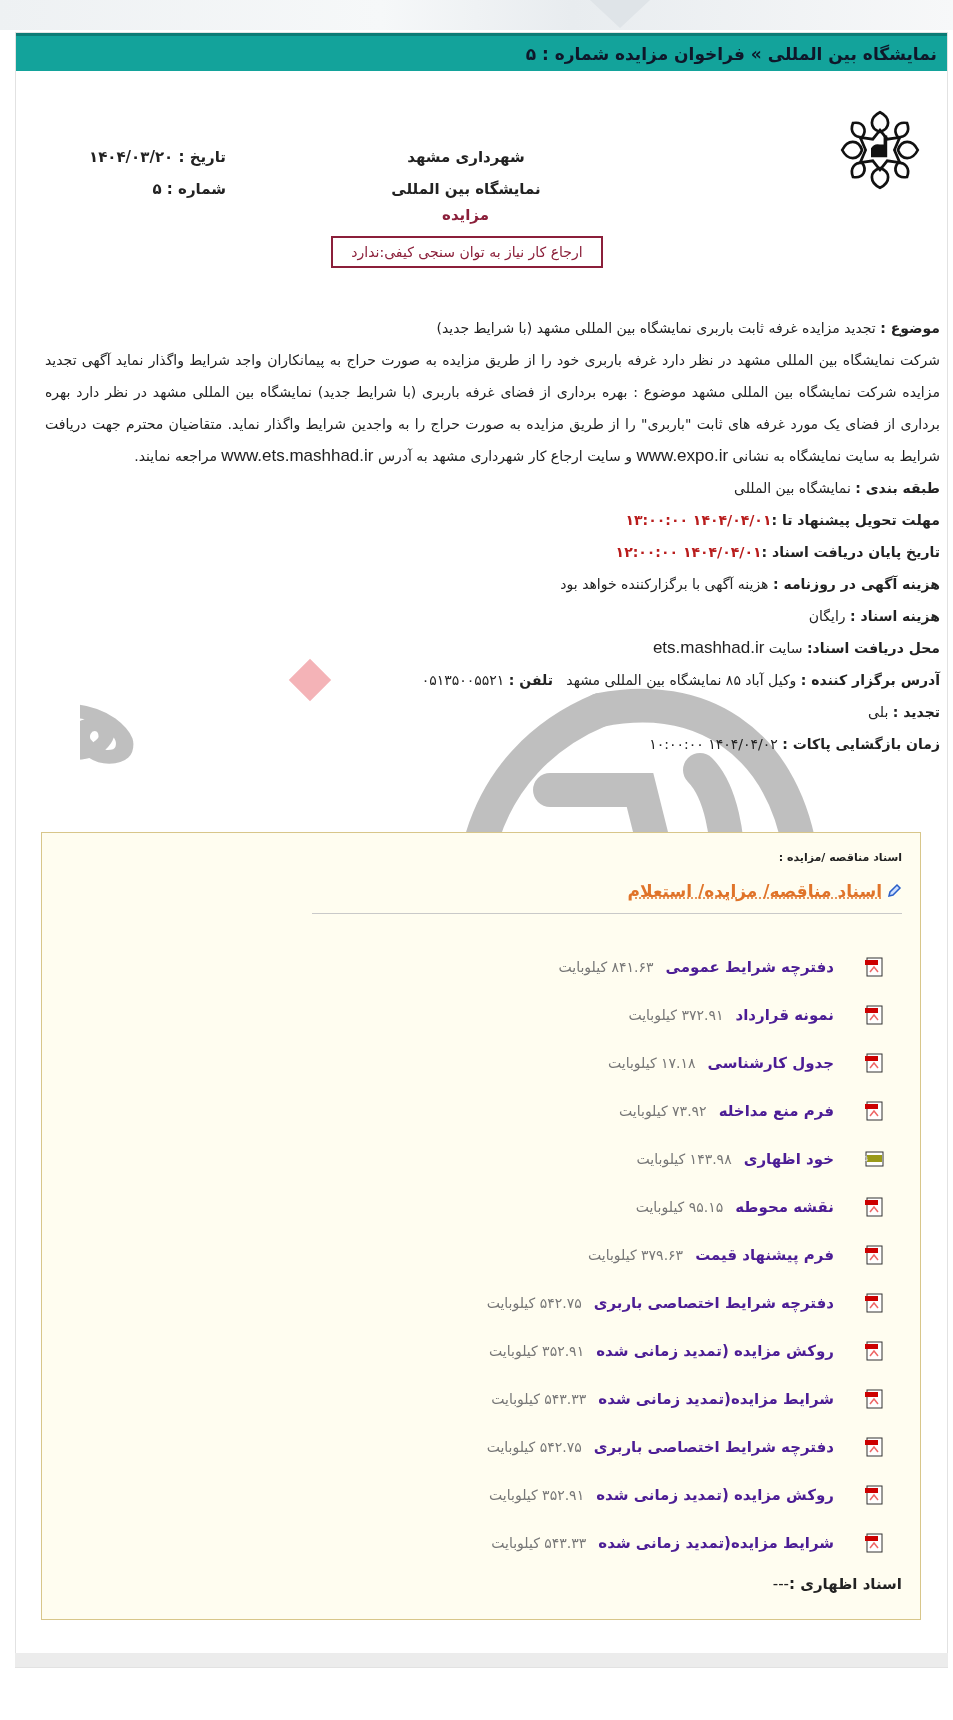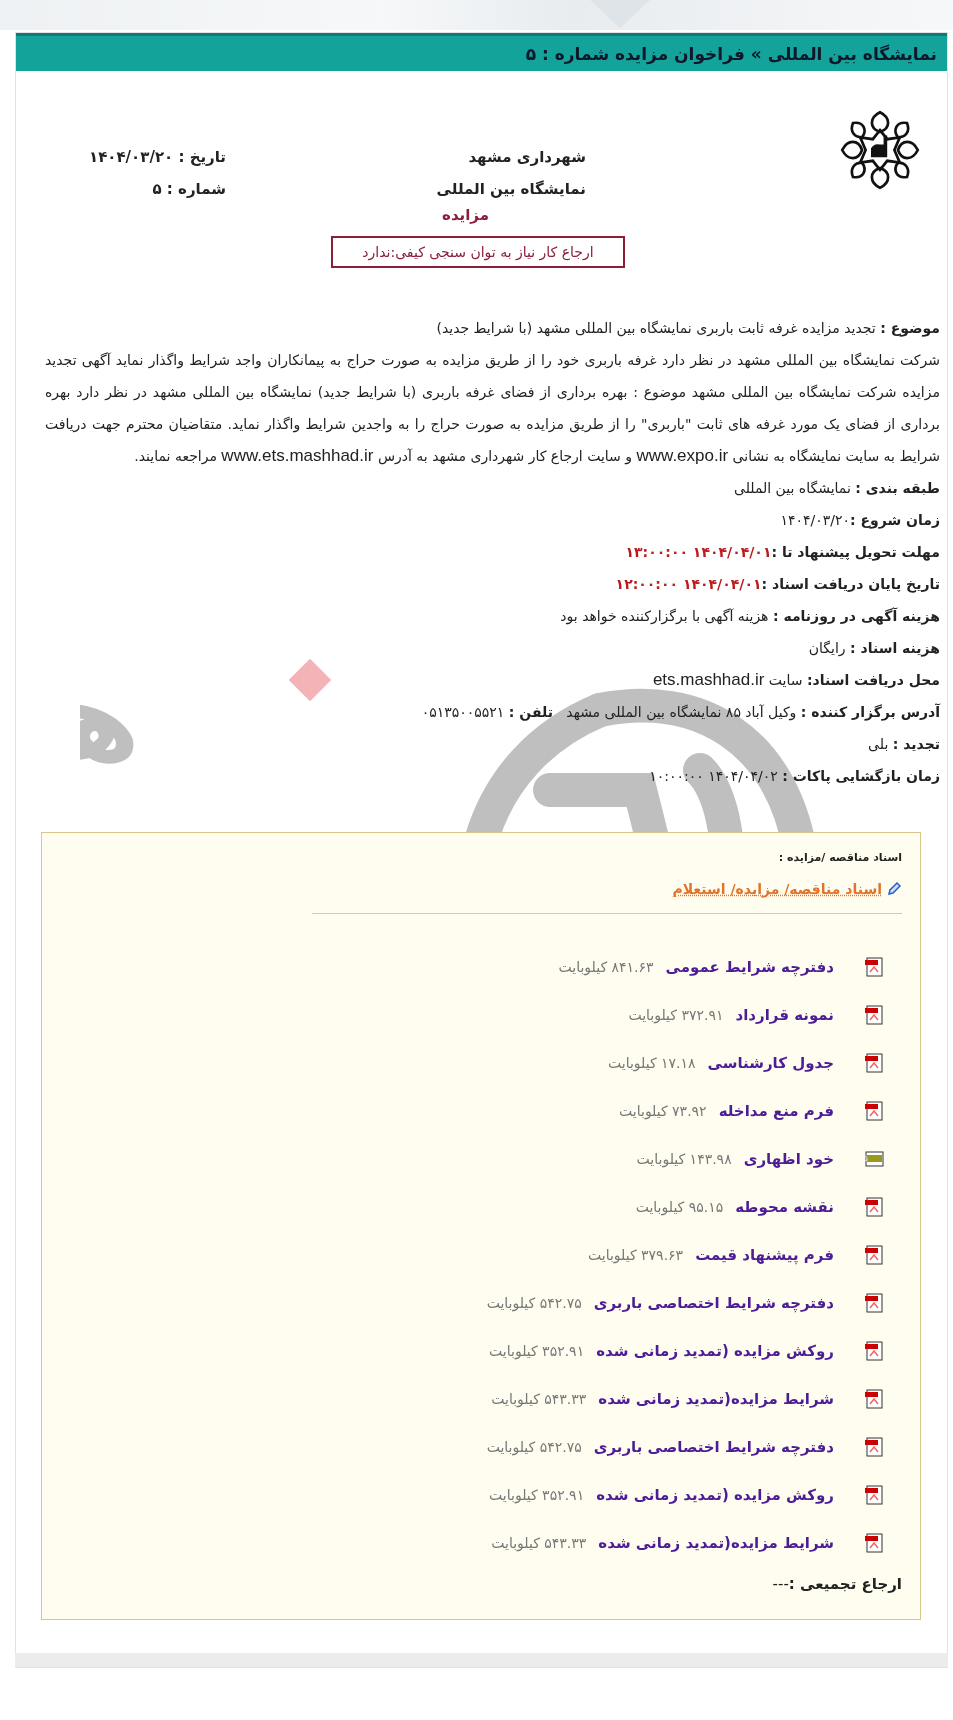--- a/index.html
+++ b/index.html
@@ -28,7 +28,7 @@
 
     .logo { position: absolute; right: 22px; top: 72px; width: 90px; height: 90px; }
 
-    .org { position: absolute; left: 330px; top: 108px; width: 240px; text-align: right; font-size: 15px; font-weight: bold; line-height: 32px; color: #222; }
+    .org { position: absolute; left: 330px; top: 108px; width: 240px; text-align: center; font-size: 15px; font-weight: bold; line-height: 32px; color: #222; }
     .meta { position: absolute; left: 30px; top: 108px; width: 180px; text-align: right; font-size: 15px; font-weight: bold; line-height: 32px; }
 
     .type-title { position: absolute; left: 0; width: 931px; top: 206px; text-align: center; color: #8b1f3a; font-weight: bold; font-size: 15px; }

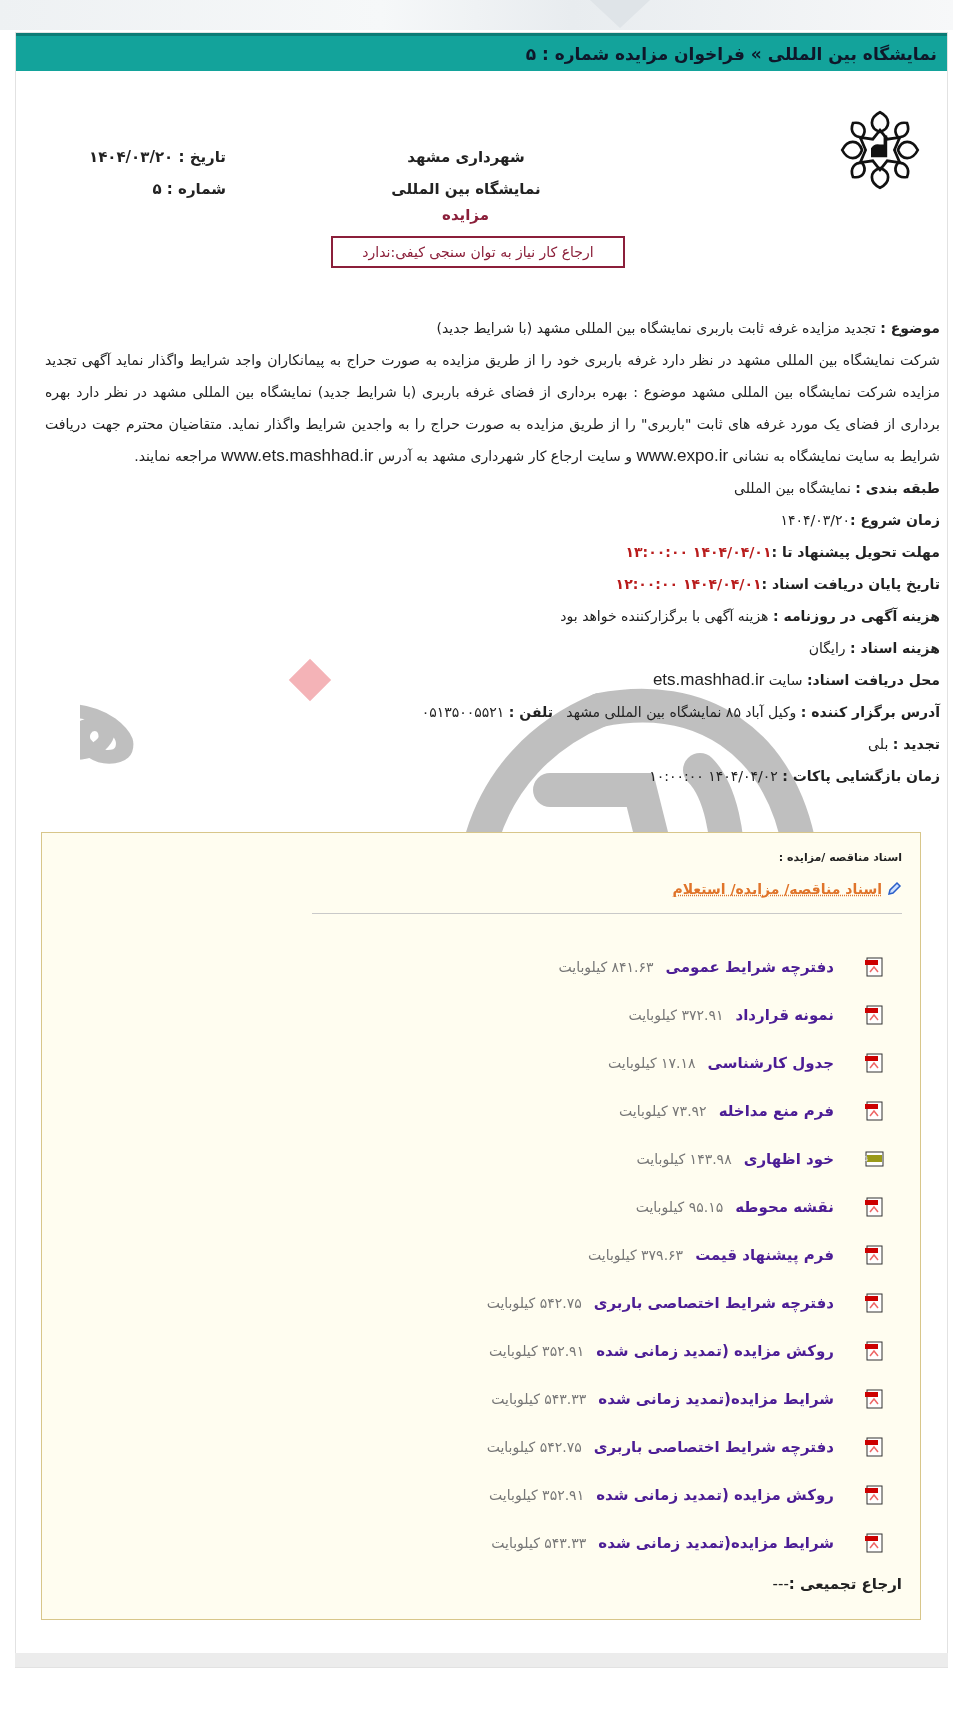--- a/index.html
+++ b/index.html
@@ -33,7 +33,7 @@
 
     .type-title { position: absolute; left: 0; width: 931px; top: 206px; text-align: center; color: #8b1f3a; font-weight: bold; font-size: 15px; }
     .qual-box {
-      position: absolute; top: 236px; left: 331px; width: 294px; height: 32px;
+      position: absolute; top: 236px; left: 331px; width: 272px; height: 32px;
       border: 2px solid #8b1f3a; color: #8b1f3a; font-size: 14px; text-align: center; line-height: 28px;
     }
 

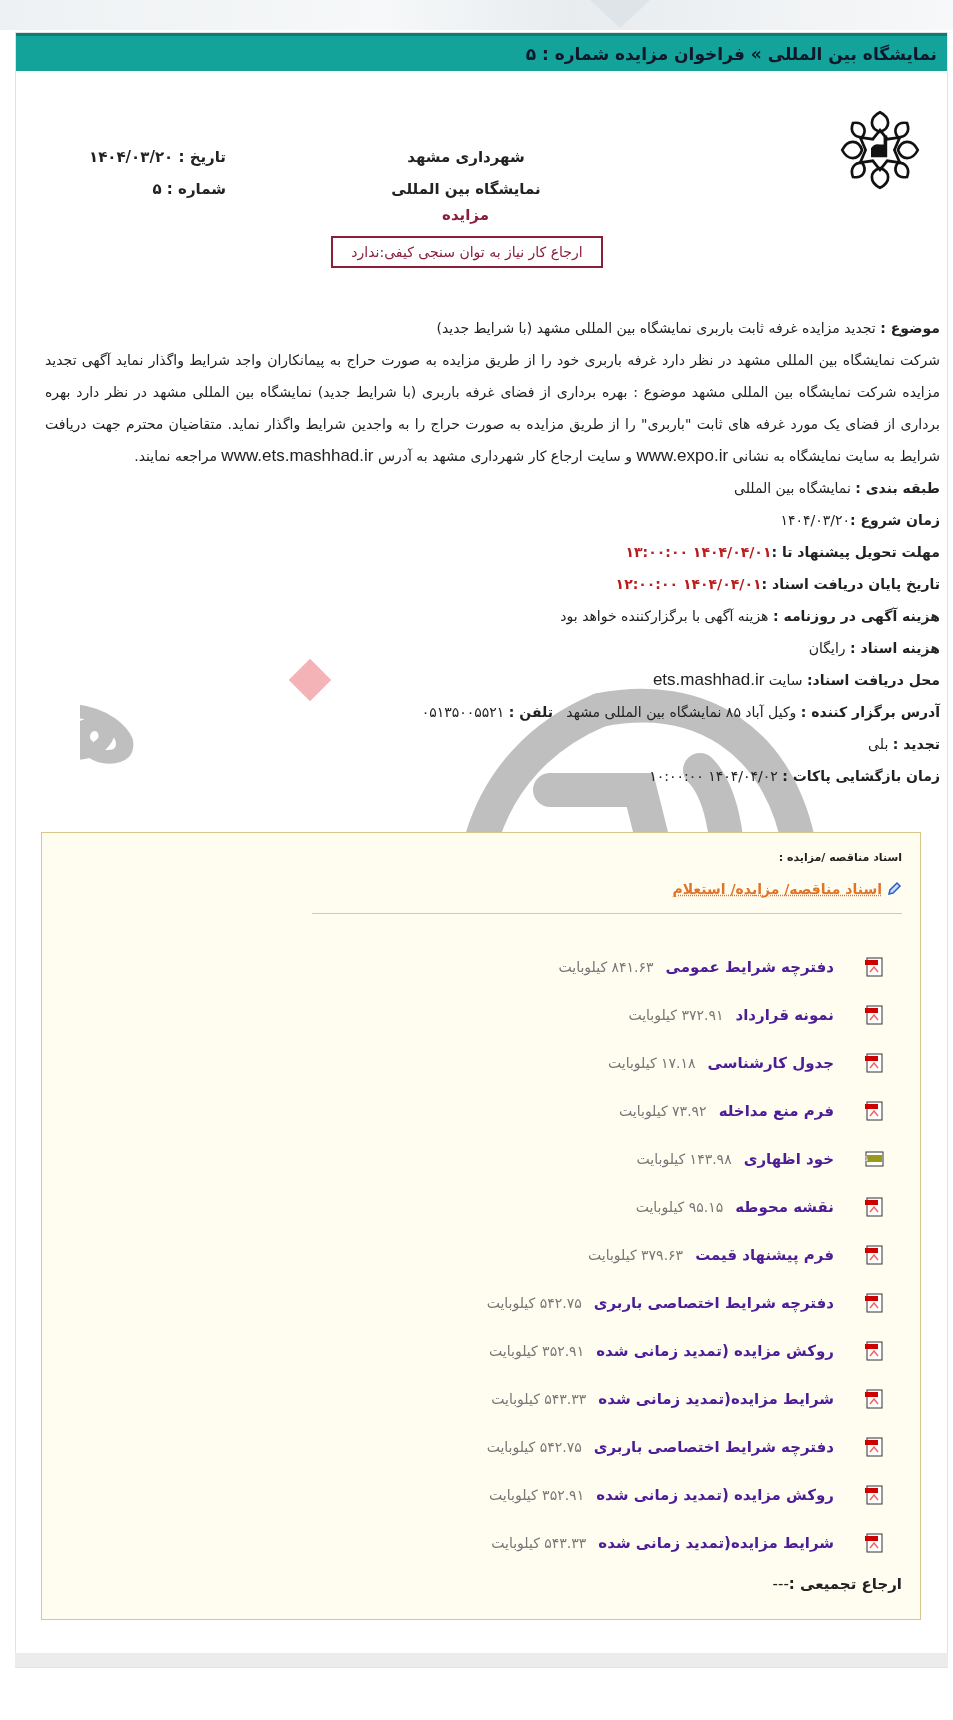--- a/index.html
+++ b/index.html
@@ -131,9 +131,6 @@
     <span>نمایشگاه بین المللی</span>
   </div>
   <div>
-    <span class="bold">زمان شروع :</span><span>۱۴۰۴/۰۳/۲۰</span>
-  </div>
-  <div>
     <span class="bold">مهلت تحویل پیشنهاد تا :</span><span class="green">۱۴۰۴/۰۴/۰۱   ۱۳:۰۰:۰۰</span>
   </div>
   <div>

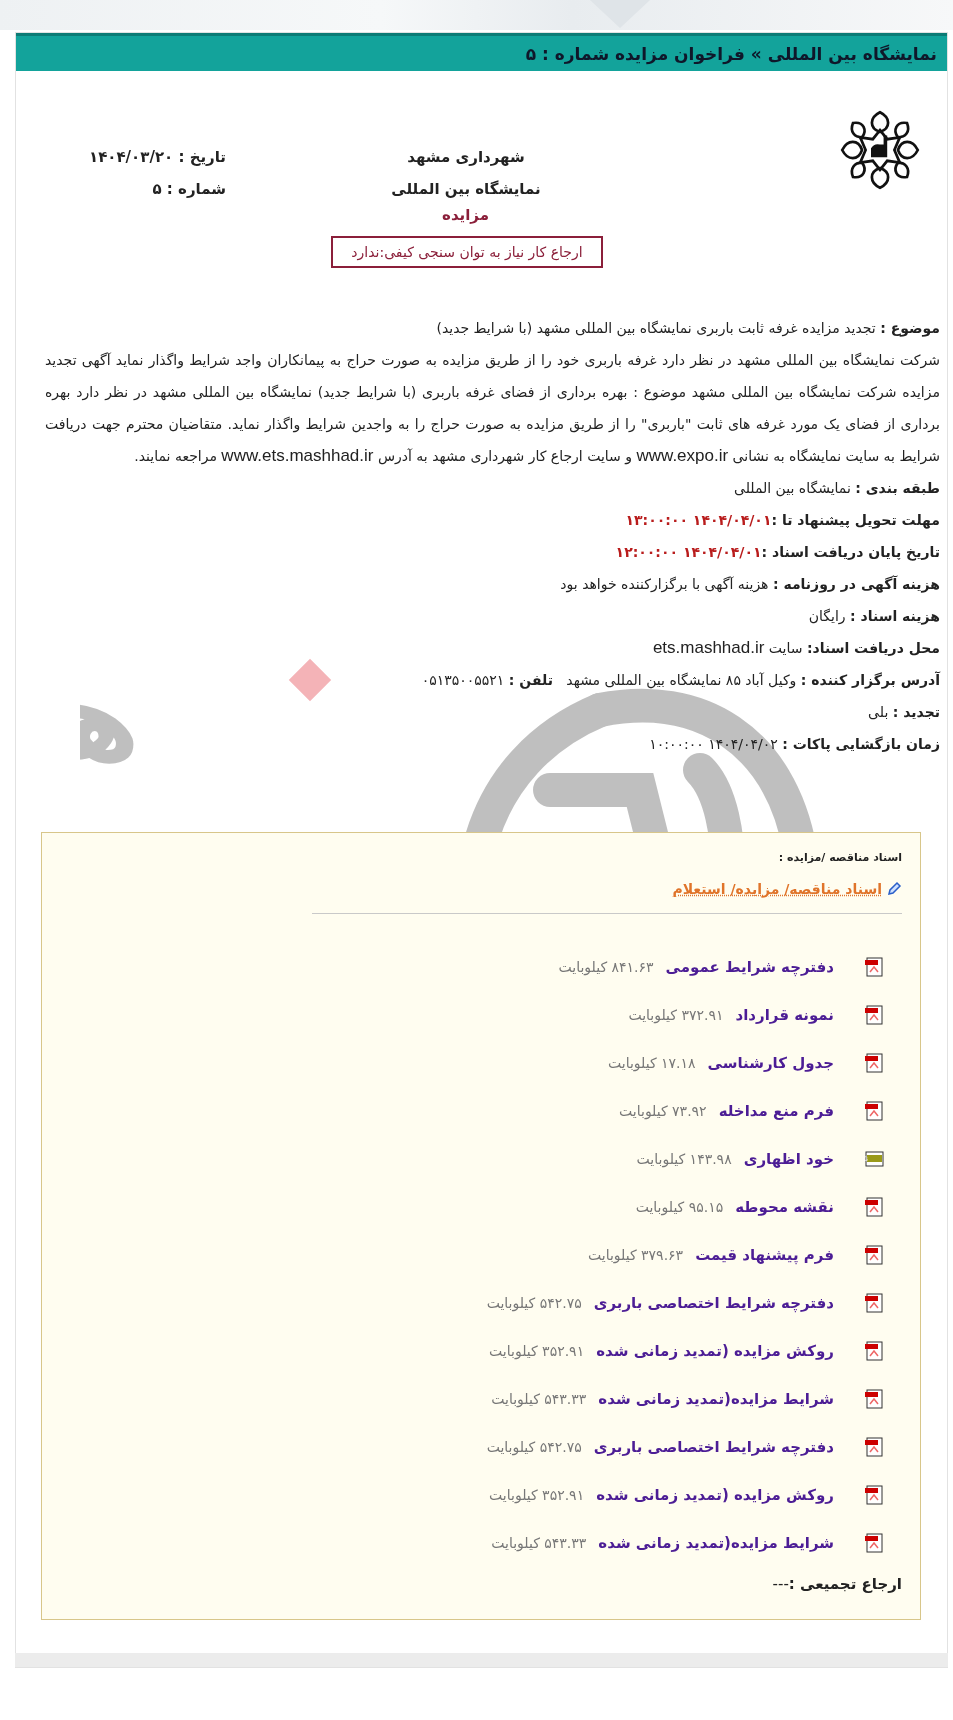--- a/index.html
+++ b/index.html
@@ -48,7 +48,7 @@
       background: #fffdf0; border: 1px solid #d8c68a;
     }
     .docs-title { position: absolute; right: 18px; top: 18px; font-size: 11px; font-weight: bold; }
-    .docs-link { position: absolute; right: 18px; top: 48px; font-size: 14px; font-weight: bold; color: #e0742a; display: flex; align-items: center; gap: 4px; }
+    .docs-link { position: absolute; right: 18px; top: 48px; font-size: 17px; font-weight: bold; color: #e0742a; display: flex; align-items: center; gap: 4px; }
     .docs-link .pencil { width: 16px; height: 16px; }
     .docs-hr { position: absolute; right: 18px; top: 80px; width: 590px; border-top: 1px solid #c9c9c9; }
 

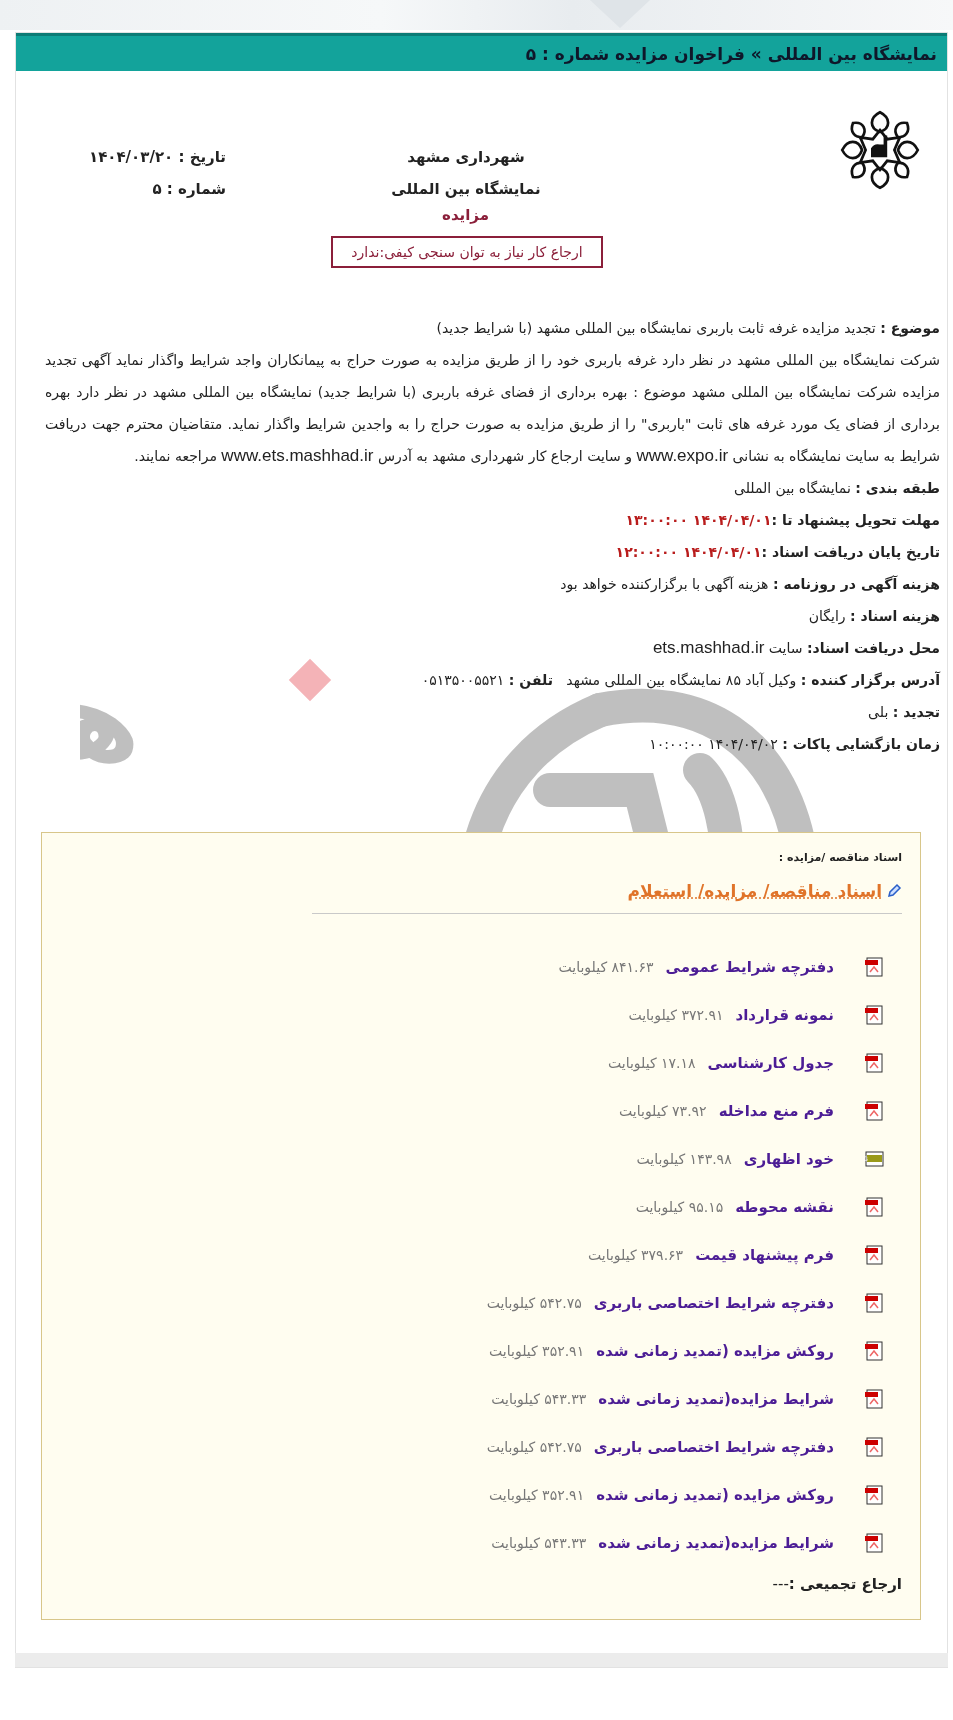--- a/index.html
+++ b/index.html
@@ -322,7 +322,7 @@
   </div>
 
   <div class="compile">
-    <span>ارجاع تجمیعی :</span><span style="font-weight:normal;">---</span>
+    <span>اسناد اظهاری :</span><span style="font-weight:normal;">---</span>
   </div>
 </div>
 

